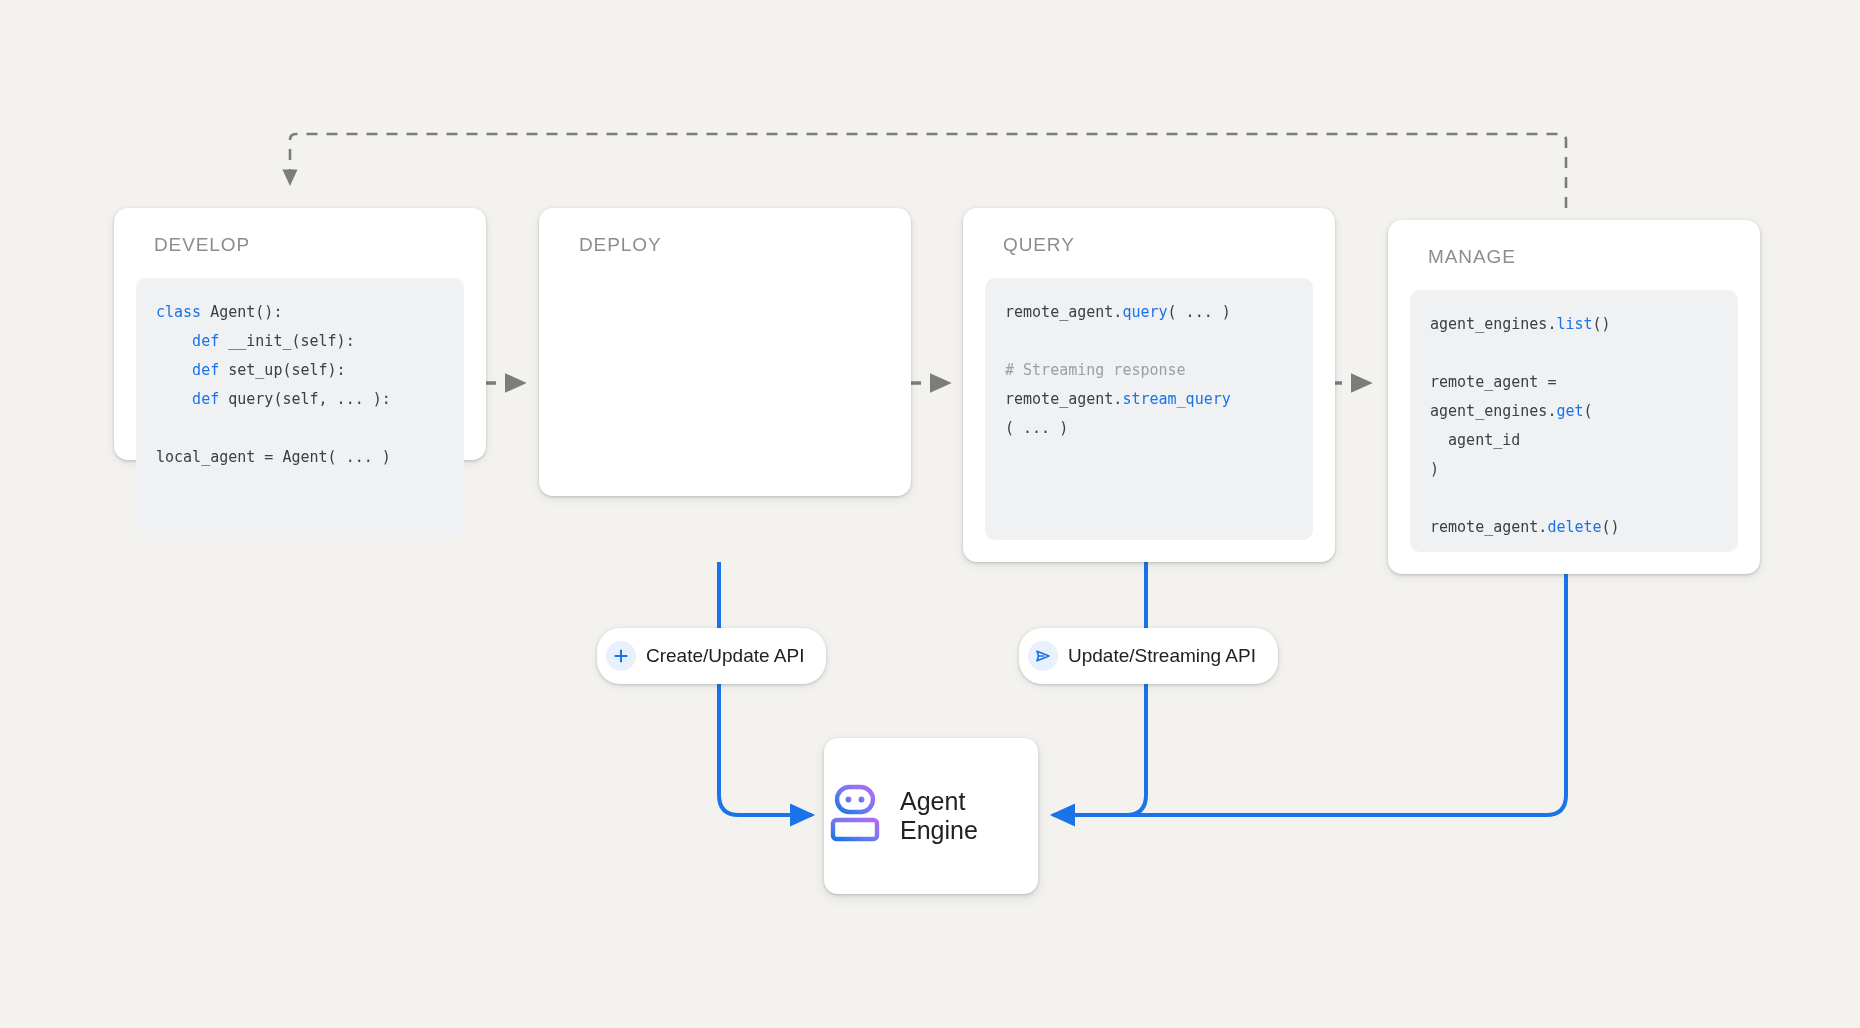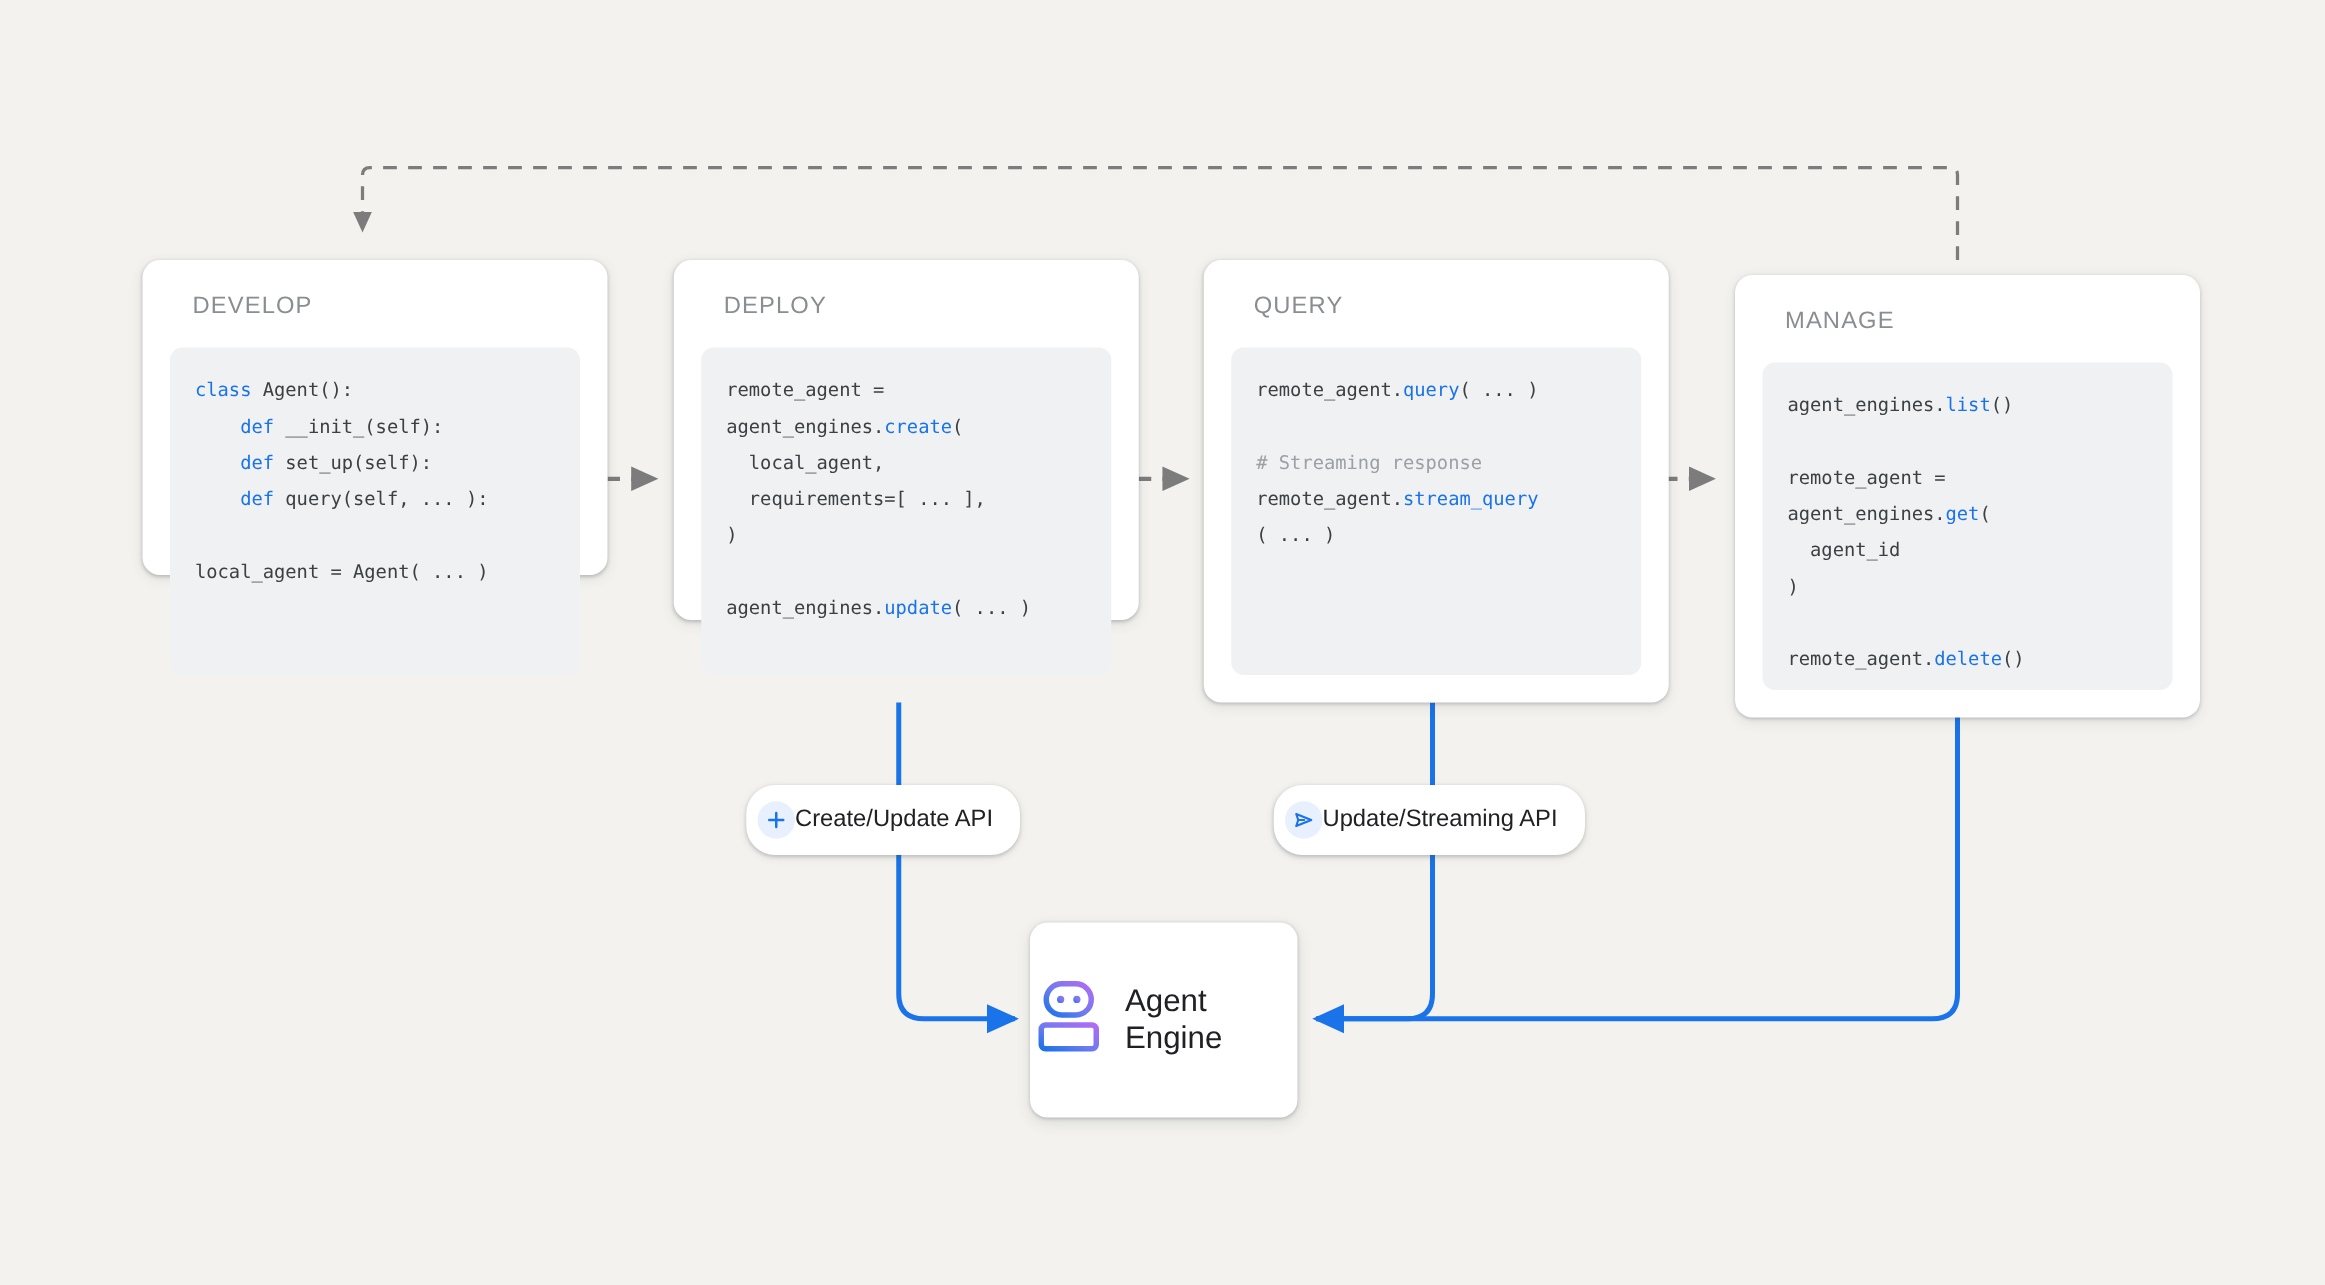--- a/index.html
+++ b/index.html
@@ -146,13 +146,6 @@
 
   <div class="card" style="left:539px; top:208px; width:372px; height:288px;">
     <div class="card-title">DEPLOY</div>
-    <div class="code" style="height:262px;"><span>remote_agent =</span>
-<span>agent_engines.</span><span class="fn">create</span><span>(</span>
-<span>  local_agent,</span>
-<span>  requirements=[ ... ],</span>
-<span>)</span>
-<span></span>
-<span>agent_engines.</span><span class="fn">update</span><span>( ... )</span></div>
   </div>
 
   <div class="card" style="left:963px; top:208px; width:372px; height:354px;">

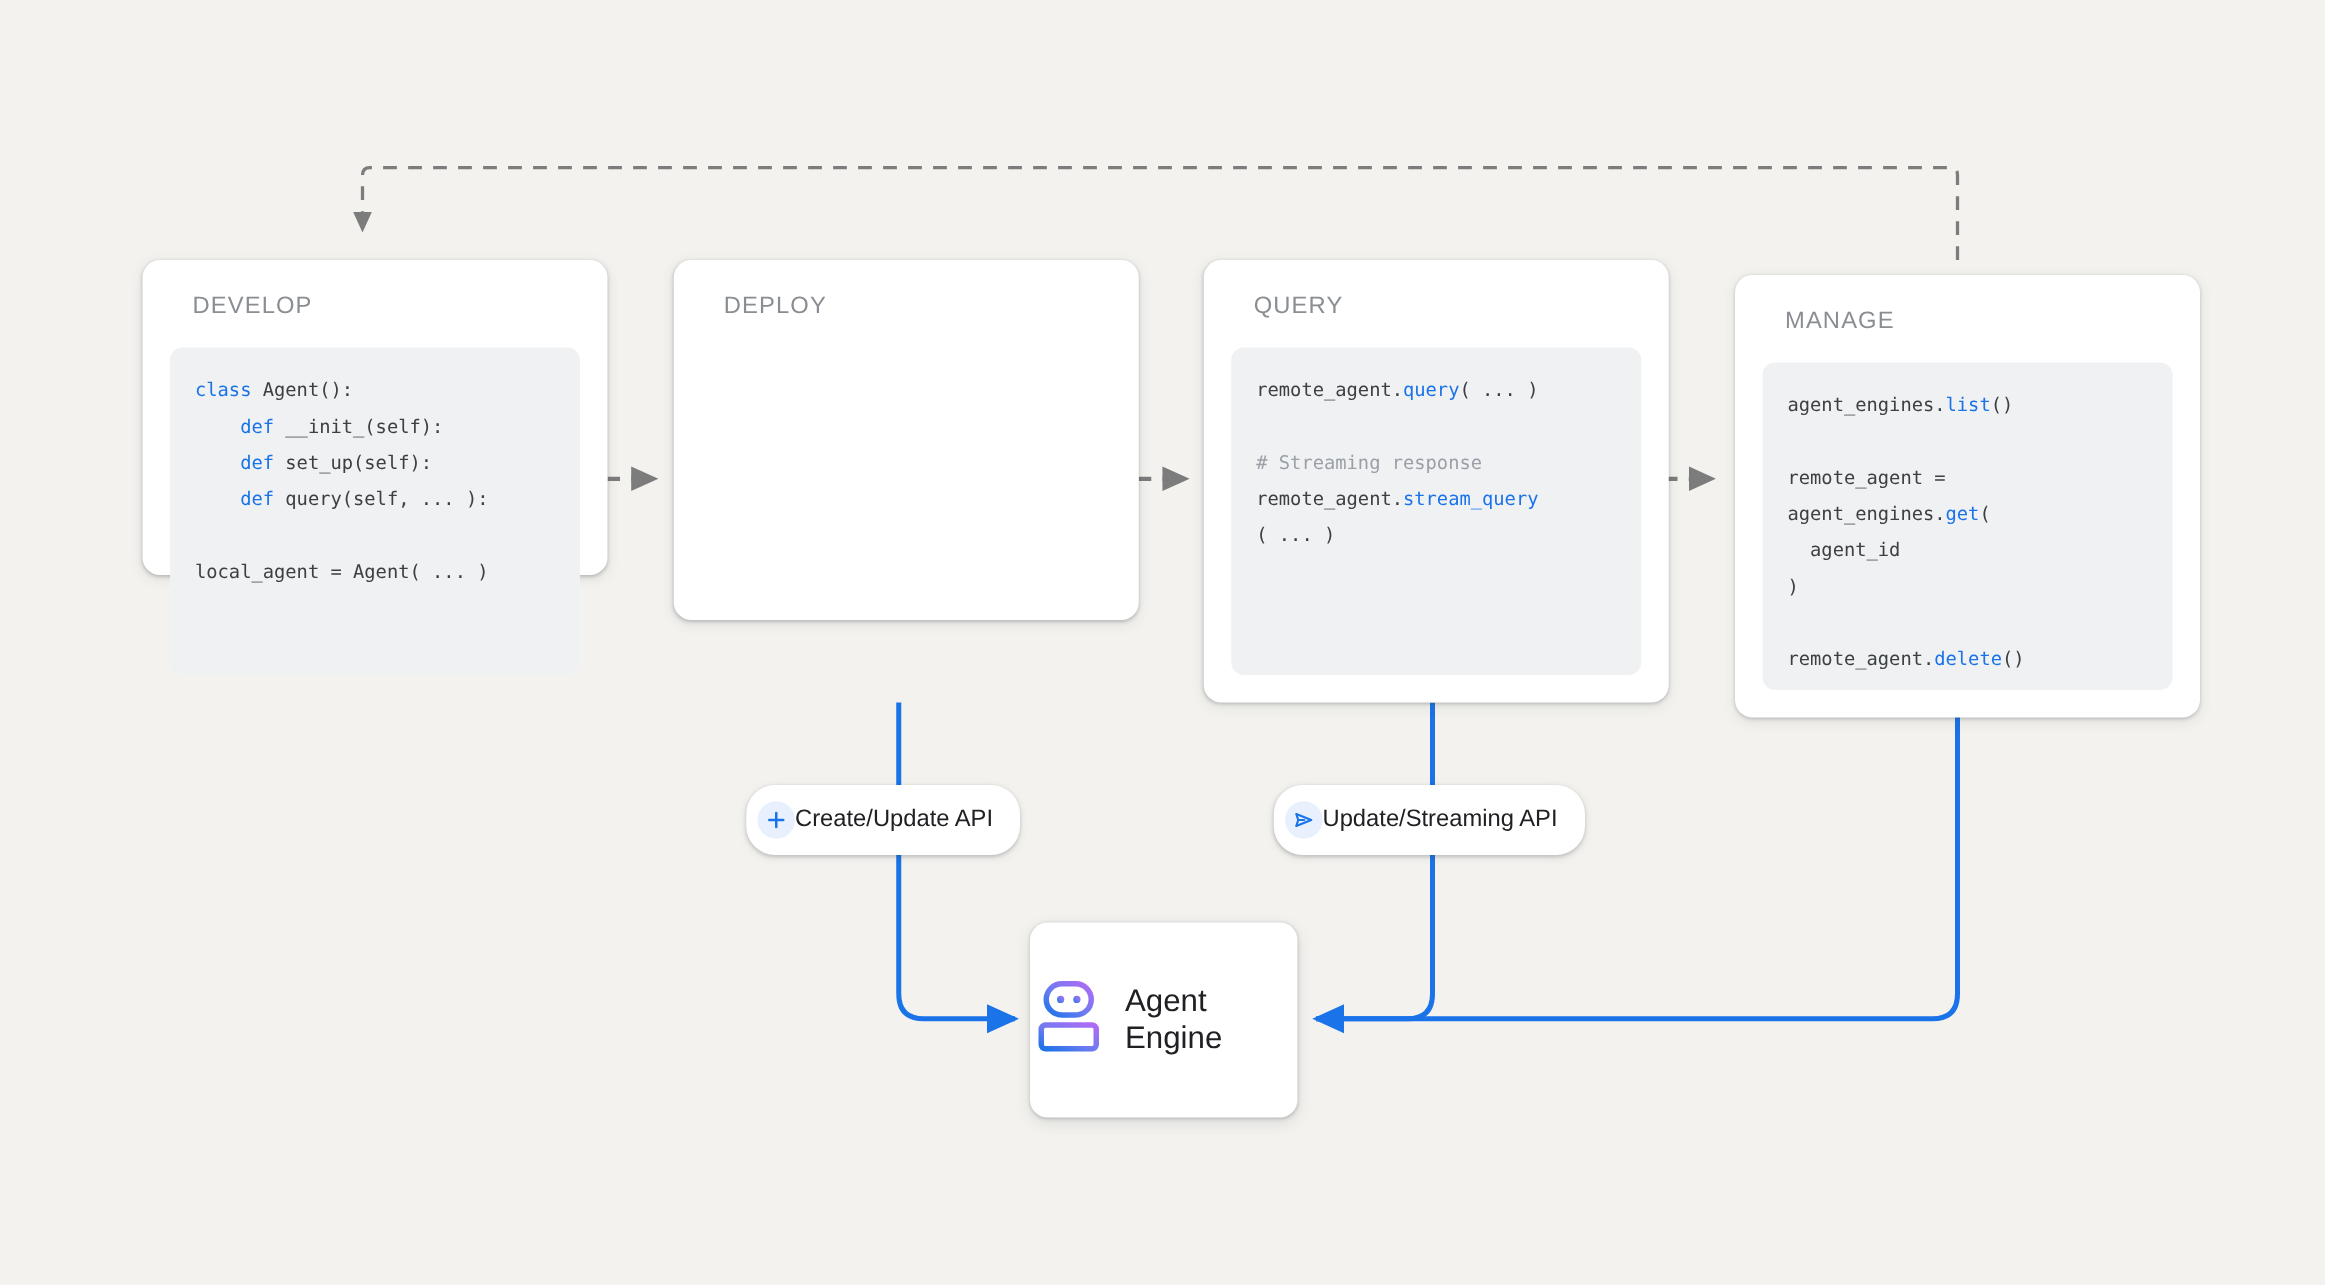--- a/index.html
+++ b/index.html
@@ -64,6 +64,7 @@
     box-shadow: 0 1px 3px rgba(60,64,67,0.22), 0 2px 8px rgba(60,64,67,0.10);
     display: flex;
     align-items: center;
+    gap: 10px;
     padding: 0 22px 0 9px;
     box-sizing: border-box;
     white-space: nowrap;

